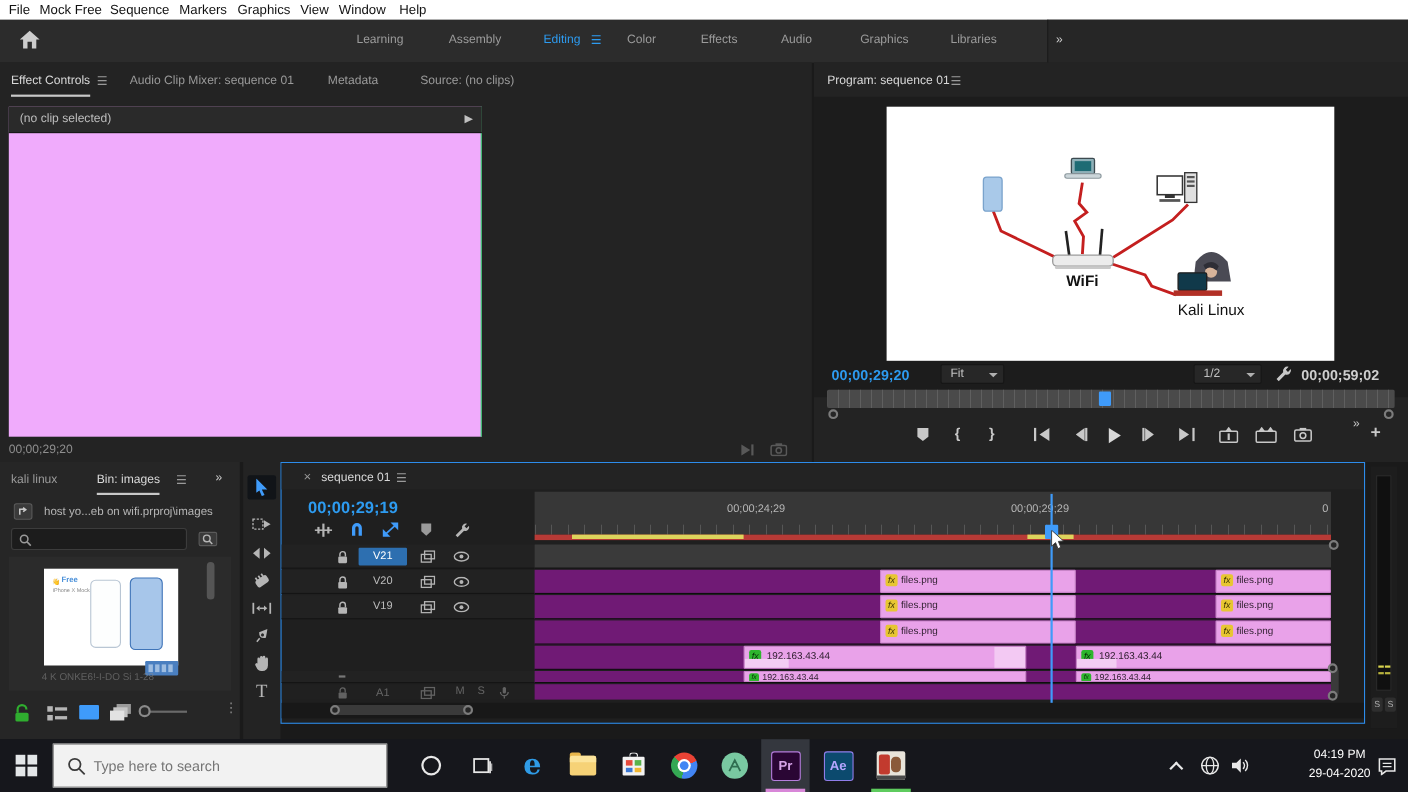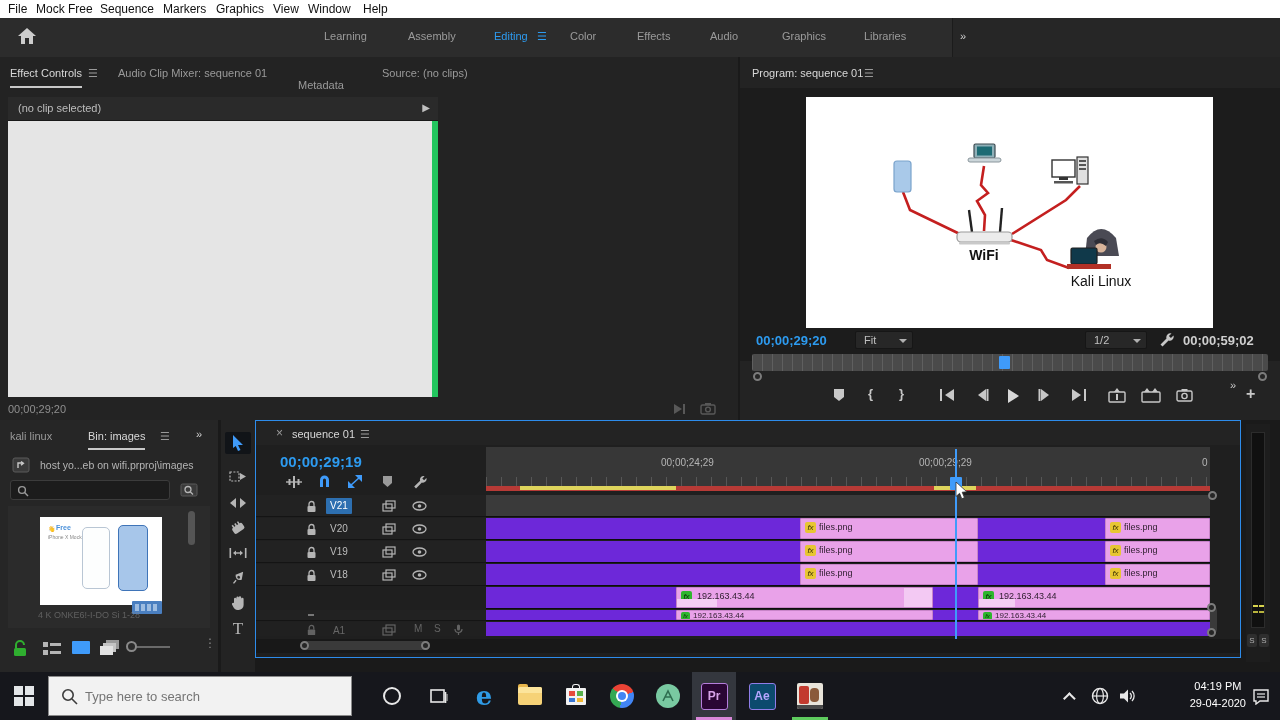--- a/index.html
+++ b/index.html
@@ -124,7 +124,7 @@
   <span class="panel-tab active" style="left:10px;top:10px;border-bottom:2px solid #c8c8c8;padding-bottom:7px">Effect Controls</span>
   <span class="hamburger abs" style="left:88px;top:10px">☰</span>
   <span class="panel-tab" style="left:118px;top:10px">Audio Clip Mixer: sequence 01</span>
-  <span class="panel-tab" style="left:298px;top:22px">Metadata</span>
+  <span class="panel-tab" style="left:298px;top:10px">Metadata</span>
   <span class="panel-tab" style="left:382px;top:10px">Source: (no clips)</span>
 
   <div id="fx-list">

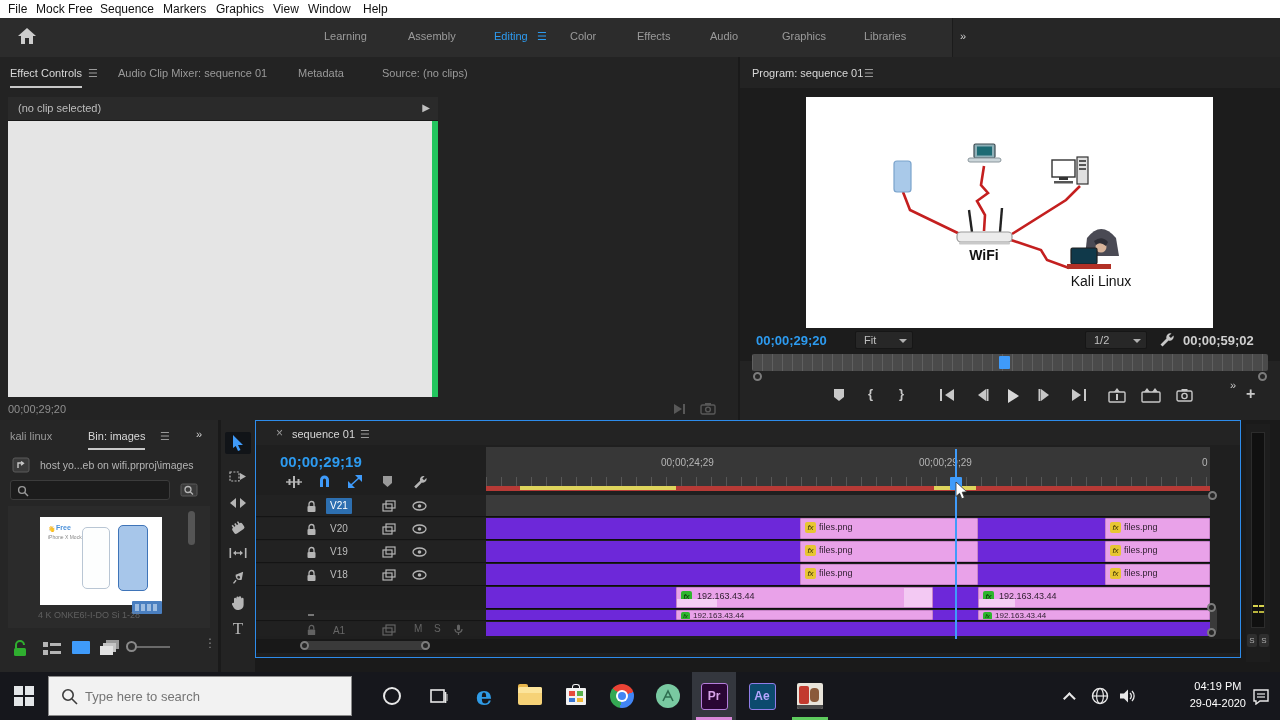--- a/index.html
+++ b/index.html
@@ -25,7 +25,7 @@
 
   
   #fx-panel { left:0; top:57px; width:738px; height:363px; background:#232323; }
-  #fx-list { position:absolute; left:8px; top:40px; width:430px; height:300px; background:#e5e5e5; border-right:6px solid #22c55e;}
+  #fx-list { position:absolute; left:8px; top:40px; width:430px; height:300px; background:#f0abfc; border-right:1px solid #22c55e;}
   #fx-row { position:absolute; left:0; top:0; width:430px; height:24px; background:#2a2a2a; border-bottom:1px solid #181818; }
   #fx-row .lbl { position:absolute; left:10px; top:5px; font-size:11px; color:#bdbdbd; }
   #fx-row .tri { position:absolute; right:8px; top:5px; font-size:10px; color:#c0c0c0; }

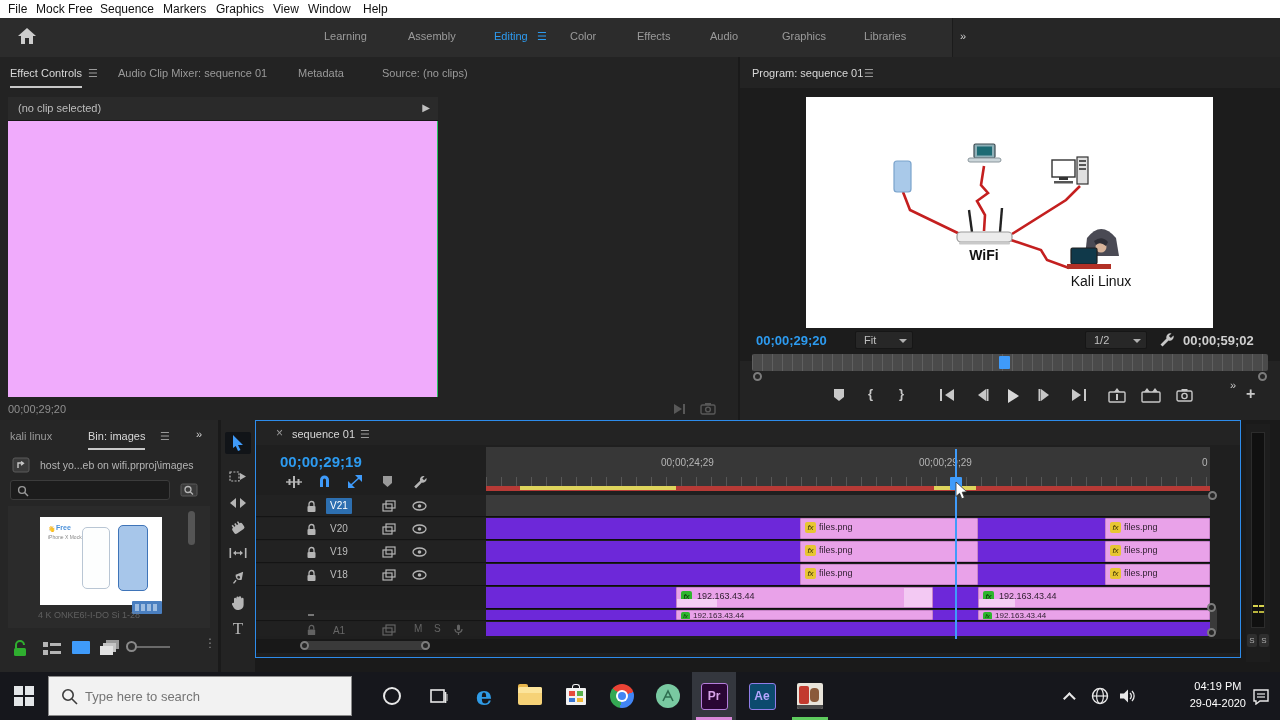--- a/index.html
+++ b/index.html
@@ -67,7 +67,7 @@
   .yellowseg { position:absolute; top:0; height:4px; background:#ded45c; }
   .trackrow-h { position:absolute; left:0; width:230px; height:22px; background:#222222; border-bottom:1px solid #141414; }
   .trackrow-c { position:absolute; left:230px; width:724px; height:22px; background:#6d28d9; border-bottom:1px solid #0d0d0d; }
-  .tname { position:absolute; left:70px; top:3px; width:26px; height:16px; font-size:10px; color:#bdbdbd; text-align:center; line-height:16px; }
+  .tname { position:absolute; left:70px; top:3px; width:44px; height:16px; font-size:10px; color:#bdbdbd; text-align:center; line-height:16px; }
   .tname.sel { background:#2d6fb0; color:#fff; border-radius:1px; }
   .clip { position:absolute; top:0; height:21px; background:#e9a2e9; border:1px solid #c884c8; border-radius:1px; overflow:hidden; }
   .clip .cl { position:absolute; left:18px; top:3px; font-size:9px; color:#2d1d2d; }

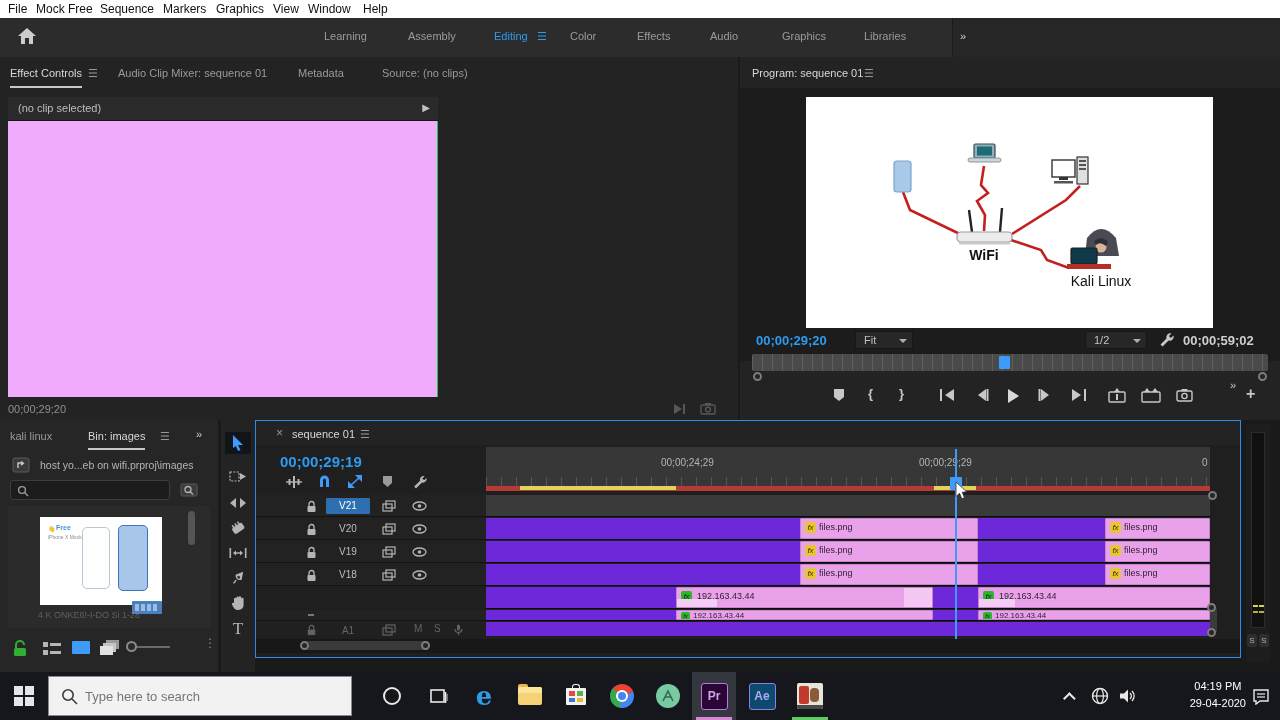--- a/index.html
+++ b/index.html
@@ -66,7 +66,7 @@
   #render-bar { position:absolute; left:230px; top:65px; width:724px; height:5px; background:#b73a36; }
   .yellowseg { position:absolute; top:0; height:4px; background:#ded45c; }
   .trackrow-h { position:absolute; left:0; width:230px; height:22px; background:#222222; border-bottom:1px solid #141414; }
-  .trackrow-c { position:absolute; left:230px; width:724px; height:22px; background:#6d28d9; border-bottom:1px solid #0d0d0d; }
+  .trackrow-c { position:absolute; left:230px; width:724px; height:22px; background:#701a75; border-bottom:1px solid #0d0d0d; }
   .tname { position:absolute; left:70px; top:3px; width:44px; height:16px; font-size:10px; color:#bdbdbd; text-align:center; line-height:16px; }
   .tname.sel { background:#2d6fb0; color:#fff; border-radius:1px; }
   .clip { position:absolute; top:0; height:21px; background:#e9a2e9; border:1px solid #c884c8; border-radius:1px; overflow:hidden; }

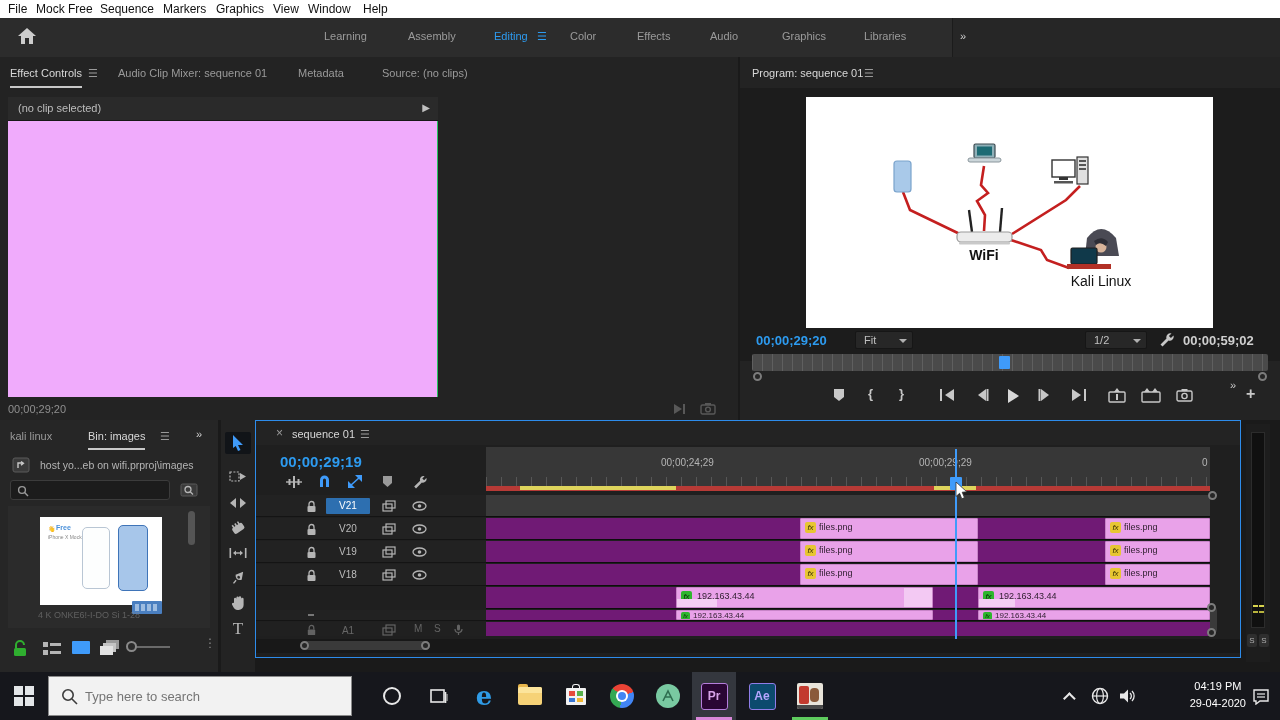--- a/index.html
+++ b/index.html
@@ -480,21 +480,6 @@
     </div>
   </div>
 
-  <div class="trackrow-h" style="top:143px">
-    <svg class="abs" style="left:50px;top:5px" width="11" height="13" viewBox="0 0 11 13">
-        <path d="M3 6 V4 a2.5 2.5 0 0 1 5 0 v2" fill="none" stroke="#b5b5b5" stroke-width="1.3"></path>
-        <rect x="1.5" y="6" width="8" height="6" rx="1" fill="#b5b5b5"></rect>
-      </svg>
-    <span class="tname">V18</span>
-    <svg class="abs" style="left:126px;top:5px" width="14" height="12" viewBox="0 0 14 12">
-        <rect x="1" y="4" width="9" height="7" fill="none" stroke="#b5b5b5" stroke-width="1.2"></rect>
-        <rect x="4" y="1" width="9" height="7" fill="none" stroke="#b5b5b5" stroke-width="1.2"></rect>
-      </svg>
-    <svg class="abs" style="left:156px;top:6px" width="15" height="10" viewBox="0 0 15 10">
-        <ellipse cx="7.5" cy="5" rx="6.5" ry="4" fill="none" stroke="#b5b5b5" stroke-width="1.3"></ellipse>
-        <circle cx="7.5" cy="5" r="1.8" fill="#b5b5b5"></circle>
-      </svg>
-  </div>
   <div class="trackrow-c" style="top:143px">
     <div class="clip" style="left:314px;width:178px">
       <span class="badge y">fx</span>

